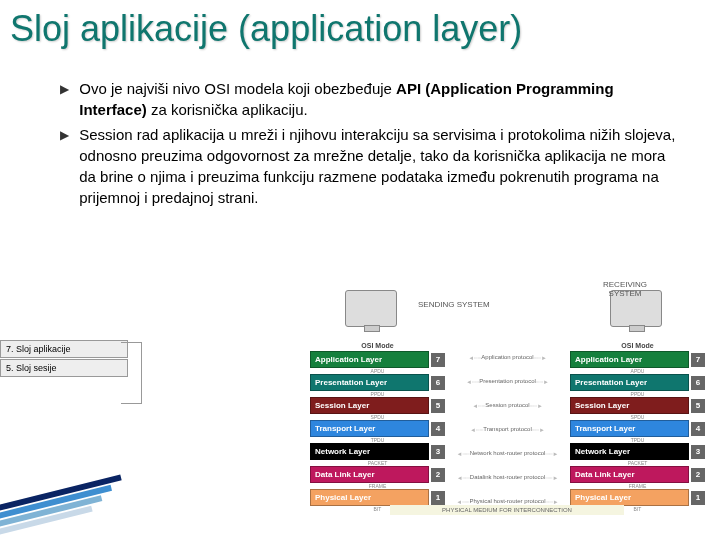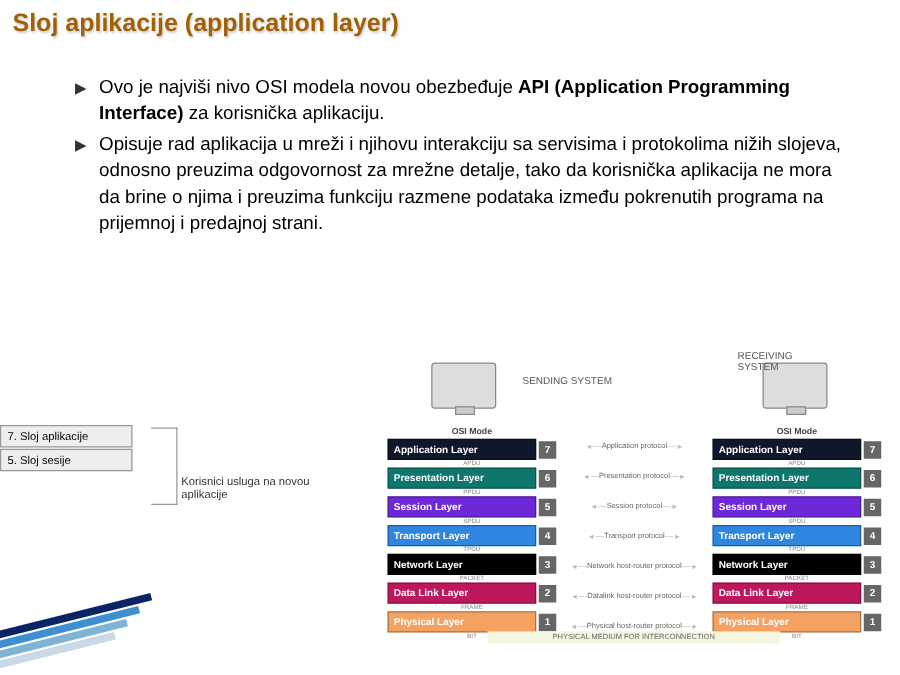--- a/index.html
+++ b/index.html
@@ -3,7 +3,7 @@
 <meta charset="utf-8">
 <style>
 body{margin:0;padding:0;font-family:Arial,sans-serif;background:#fff;width:720px;height:540px;overflow:hidden;position:relative}
-.title{font-size:20px;font-weight:bold;color:#a16207;padding:8px 10px;text-shadow:1px 1px 2px rgba(0,0,0,0.2)}
+.title{font-size:36px;font-weight:normal;color:#0f766e;padding:8px 10px;text-shadow:1px 1px 2px rgba(0,0,0,0.2)}
 .content{padding:20px 40px 0 60px}
 .bullet{display:flex;margin-bottom:4px;font-size:15px;line-height:1.4;color:#000}
 .bullet-marker{margin-right:10px;color:#333;font-size:12px;margin-top:3px}

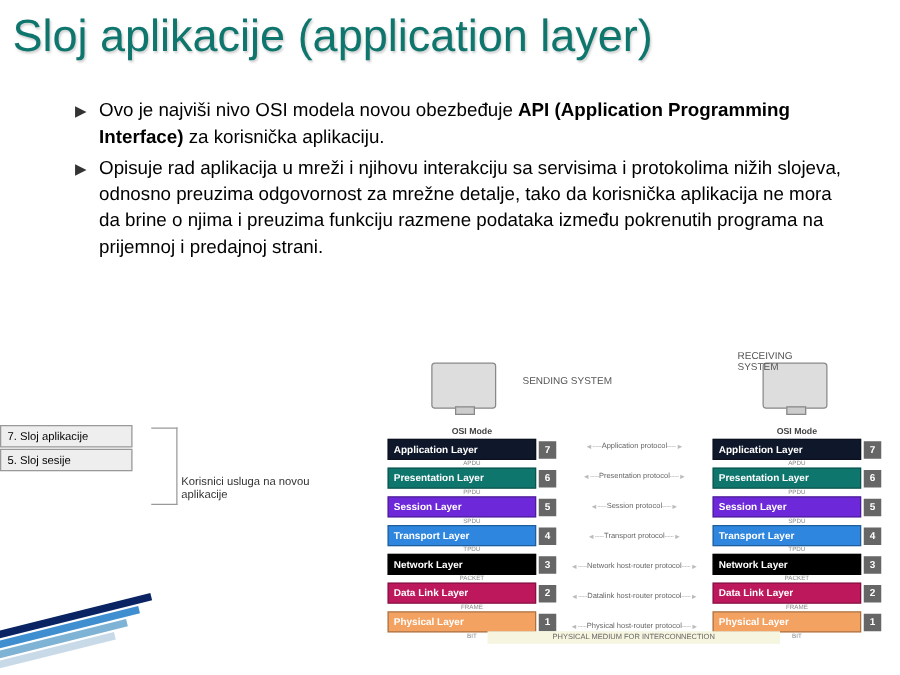--- a/index.html
+++ b/index.html
@@ -44,7 +44,7 @@
   <div class="bullet">
     <span class="bullet-marker">▶</span>
     <span>
-      <span>Ovo je najviši nivo OSI modela novou obezbeđuje </span><b>API (Application Programming Interface)</b><span> za korisnička aplikaciju.</span>
+      <span>Ovo je najviši nivo OSI modela koji obezbeđuje </span><b>API (Application Programming Interface)</b><span> za korisnička aplikaciju.</span>
     </span>
   </div>
   <div class="bullet">

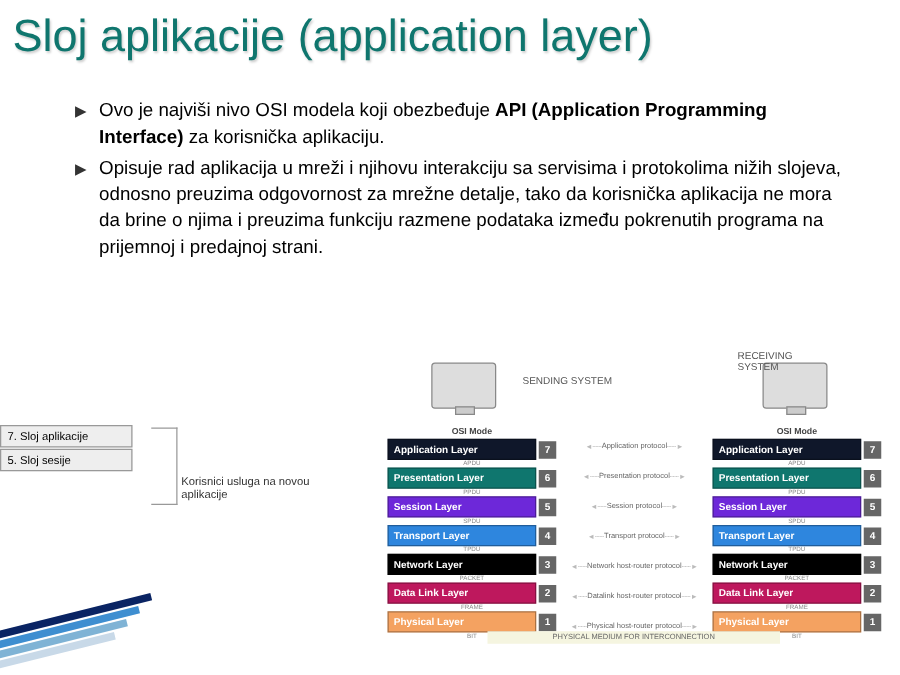--- a/index.html
+++ b/index.html
@@ -50,7 +50,7 @@
   <div class="bullet">
     <span class="bullet-marker">▶</span>
     <span>
-      <span>Opisuje rad aplikacija u mreži i njihovu interakciju sa servisima i protokolima nižih slojeva, odnosno preuzima odgovornost za mrežne detalje, tako da korisnička aplikacija ne mora da brine o njima i preuzima funkciju razmene podataka između pokrenutih programa na prijemnoj i predajnoj strani.</span>
+      <span>Session rad aplikacija u mreži i njihovu interakciju sa servisima i protokolima nižih slojeva, odnosno preuzima odgovornost za mrežne detalje, tako da korisnička aplikacija ne mora da brine o njima i preuzima funkciju razmene podataka između pokrenutih programa na prijemnoj i predajnoj strani.</span>
     </span>
   </div>
 </div>

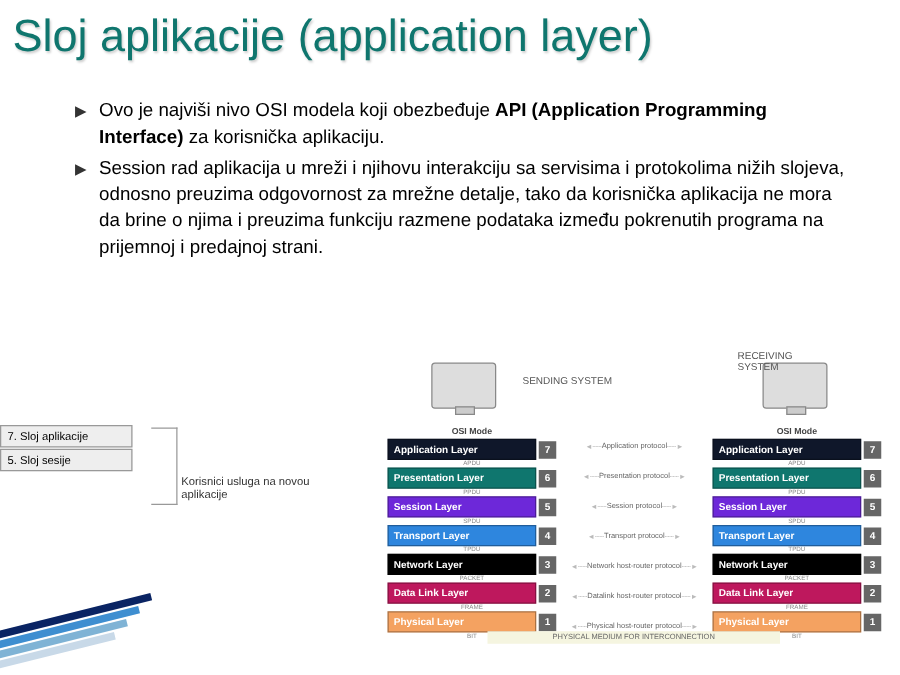--- a/index.html
+++ b/index.html
@@ -19,7 +19,7 @@
 .mon-right{left:320px;top:0}
 .sys-label{position:absolute;font-size:8px;color:#555}
 .sl-send{left:128px;top:10px}
-.sl-recv{left:300px;top:-10px;width:70px;}
+.sl-recv{left:300px;top:-10px;width:70px;text-align:center}
 .osi-stack{position:absolute;top:50px;width:135px}
 .osi-left{left:20px}
 .osi-right{left:280px}

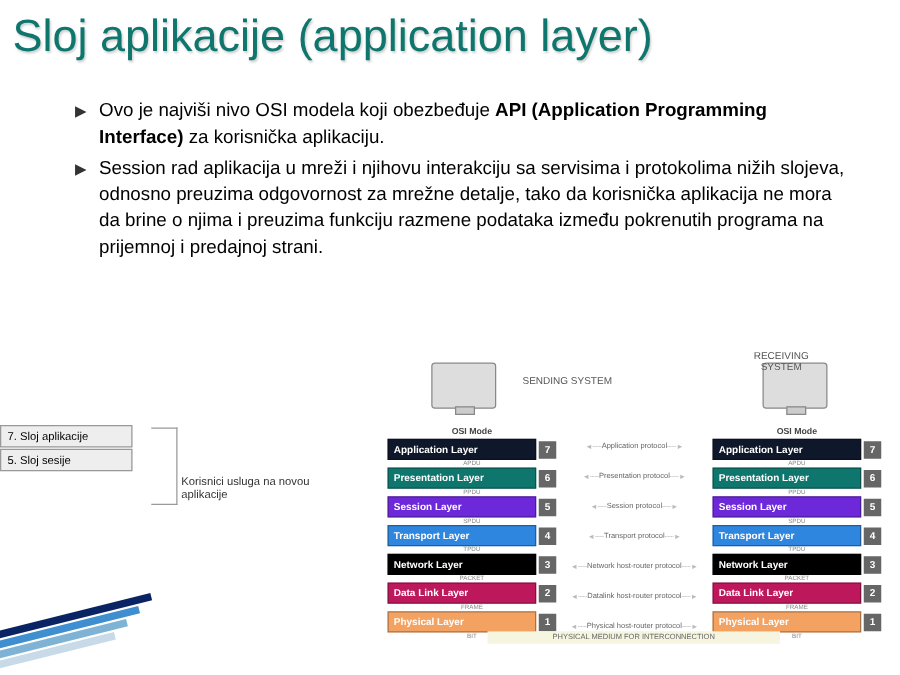--- a/index.html
+++ b/index.html
@@ -8,7 +8,7 @@
 .bullet{display:flex;margin-bottom:4px;font-size:15px;line-height:1.4;color:#000}
 .bullet-marker{margin-right:10px;color:#333;font-size:12px;margin-top:3px}
 .diagram-left{position:absolute;left:0;top:340px;width:260px;height:120px}
-.left-boxes{display:flex;flex-direction:column;width:106px}
+.left-boxes{display:flex;flex-direction:column;width:128px}
 .left-box{border:1px solid #999;background:#eee;font-size:9px;padding:3px 5px;margin-bottom:1px}
 .left-label{position:absolute;left:145px;top:40px;font-size:9px;color:#333;width:120px}
 .bracket{position:absolute;left:121px;top:2px;width:20px;height:60px;border-right:1px solid #999;border-top:1px solid #999;border-bottom:1px solid #999}

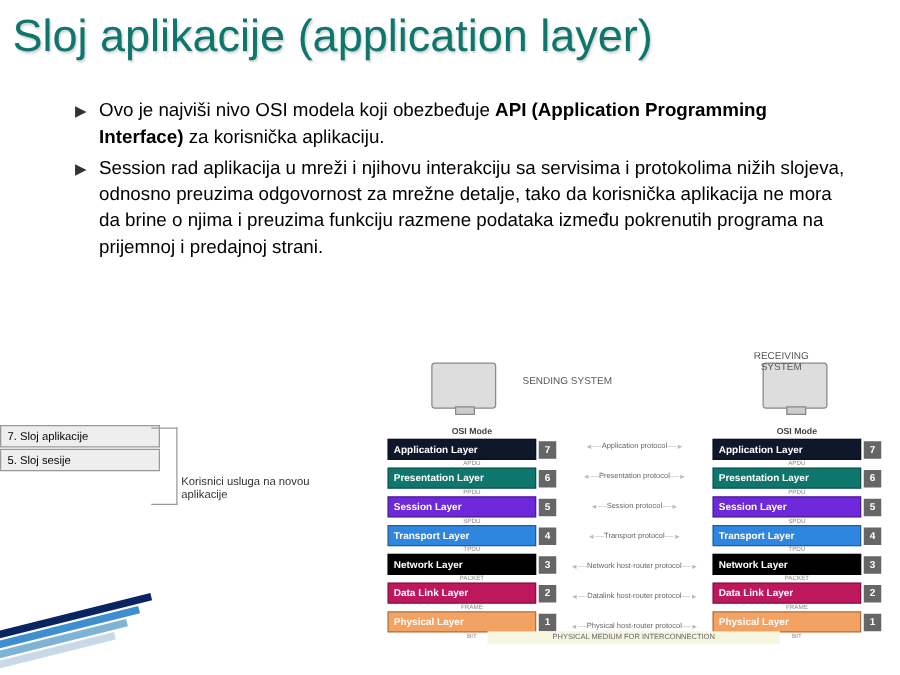--- a/index.html
+++ b/index.html
@@ -27,7 +27,7 @@
 .osi-row{display:flex;align-items:center;margin-bottom:1px}
 .osi-layer{flex:1;padding:3px 4px;font-size:8px;font-weight:bold;color:#fff;border:1px solid rgba(0,0,0,0.3)}
 .osi-num{width:14px;height:14px;background:#666;color:#fff;font-size:8px;font-weight:bold;display:flex;align-items:center;justify-content:center;margin-left:2px}
-.l7{background:#0f172a}.l6{background:#0f766e}.l5{background:#6d28d9}.l4{background:#2e86de}.l3{background:#000000}.l2{background:#be185d}.l1{background:#f4a261}
+.l7{background:#15803d}.l6{background:#0f766e}.l5{background:#6d28d9}.l4{background:#2e86de}.l3{background:#000000}.l2{background:#be185d}.l1{background:#f4a261}
 .mid-col{position:absolute;left:160px;top:58px;width:115px}
 .mid-label{font-size:6px;color:#666;text-align:center;height:18px;display:flex;align-items:center;justify-content:center}
 .pdu{font-size:5px;color:#888;text-align:center;margin-top:-1px}

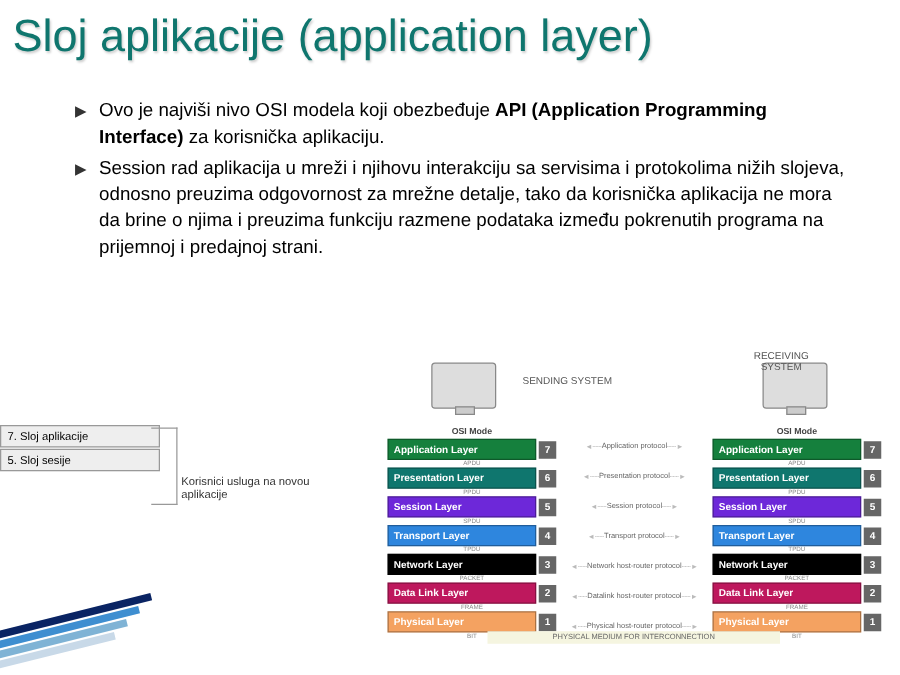--- a/index.html
+++ b/index.html
@@ -61,7 +61,6 @@
     <div class="left-box">5. Sloj sesije</div>
   </div>
   <div class="bracket"></div>
-  <div class="left-label">Korisnici usluga na novou aplikacije</div>
 </div>
 
 <div class="diagram-right">

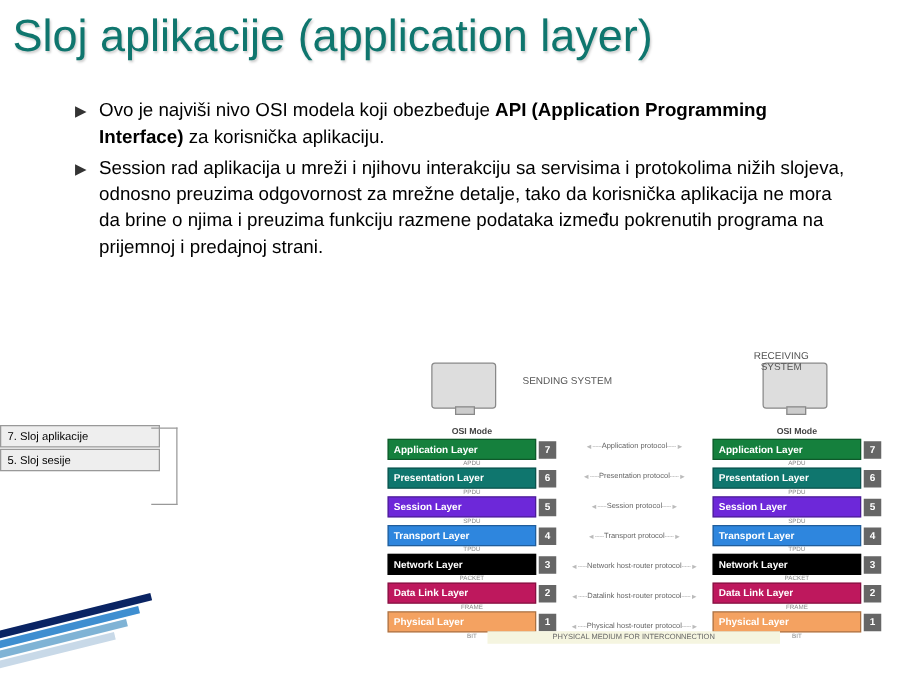--- a/index.html
+++ b/index.html
@@ -27,7 +27,7 @@
 .osi-row{display:flex;align-items:center;margin-bottom:1px}
 .osi-layer{flex:1;padding:3px 4px;font-size:8px;font-weight:bold;color:#fff;border:1px solid rgba(0,0,0,0.3)}
 .osi-num{width:14px;height:14px;background:#666;color:#fff;font-size:8px;font-weight:bold;display:flex;align-items:center;justify-content:center;margin-left:2px}
-.l7{background:#15803d}.l6{background:#0f766e}.l5{background:#6d28d9}.l4{background:#2e86de}.l3{background:#000000}.l2{background:#be185d}.l1{background:#f4a261}
+.l7{background:#15803d}.l6{background:#0f766e}.l5{background:#7f1d1d}.l4{background:#2e86de}.l3{background:#000000}.l2{background:#be185d}.l1{background:#f4a261}
 .mid-col{position:absolute;left:160px;top:58px;width:115px}
 .mid-label{font-size:6px;color:#666;text-align:center;height:18px;display:flex;align-items:center;justify-content:center}
 .pdu{font-size:5px;color:#888;text-align:center;margin-top:-1px}

